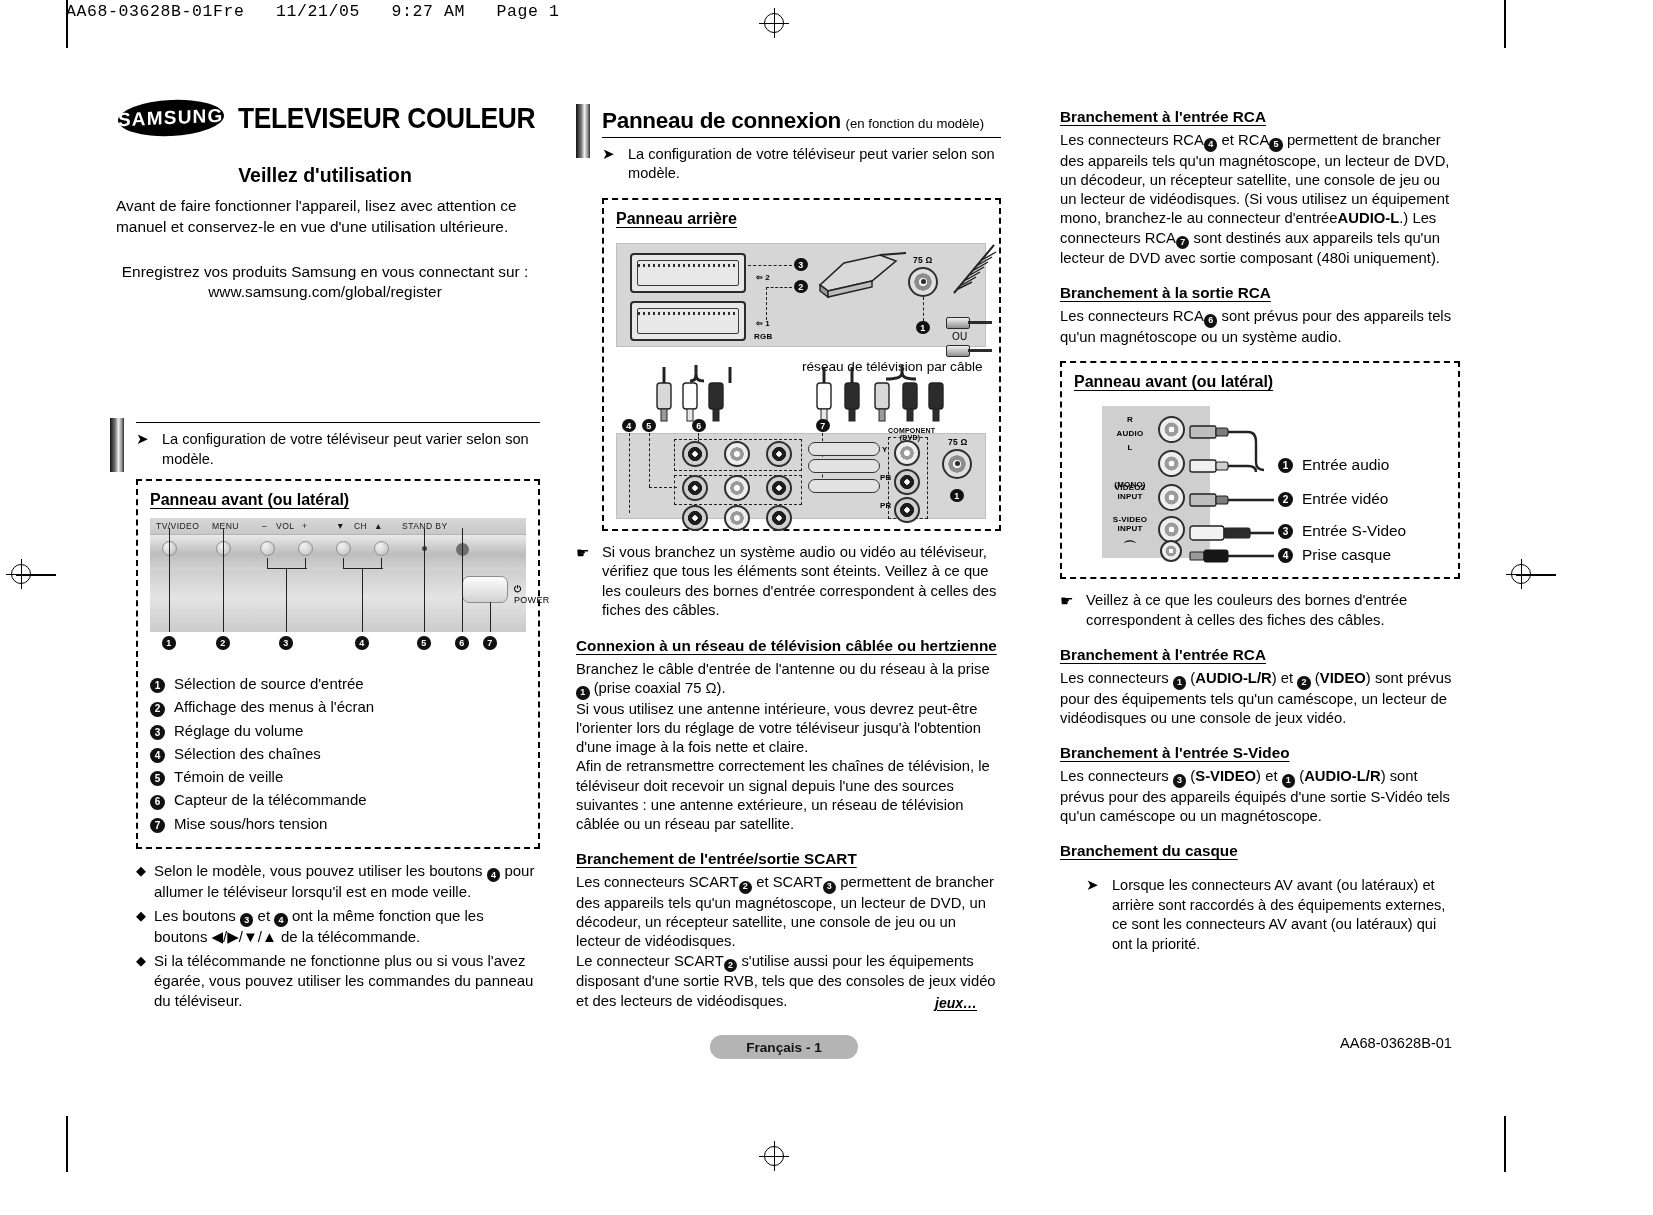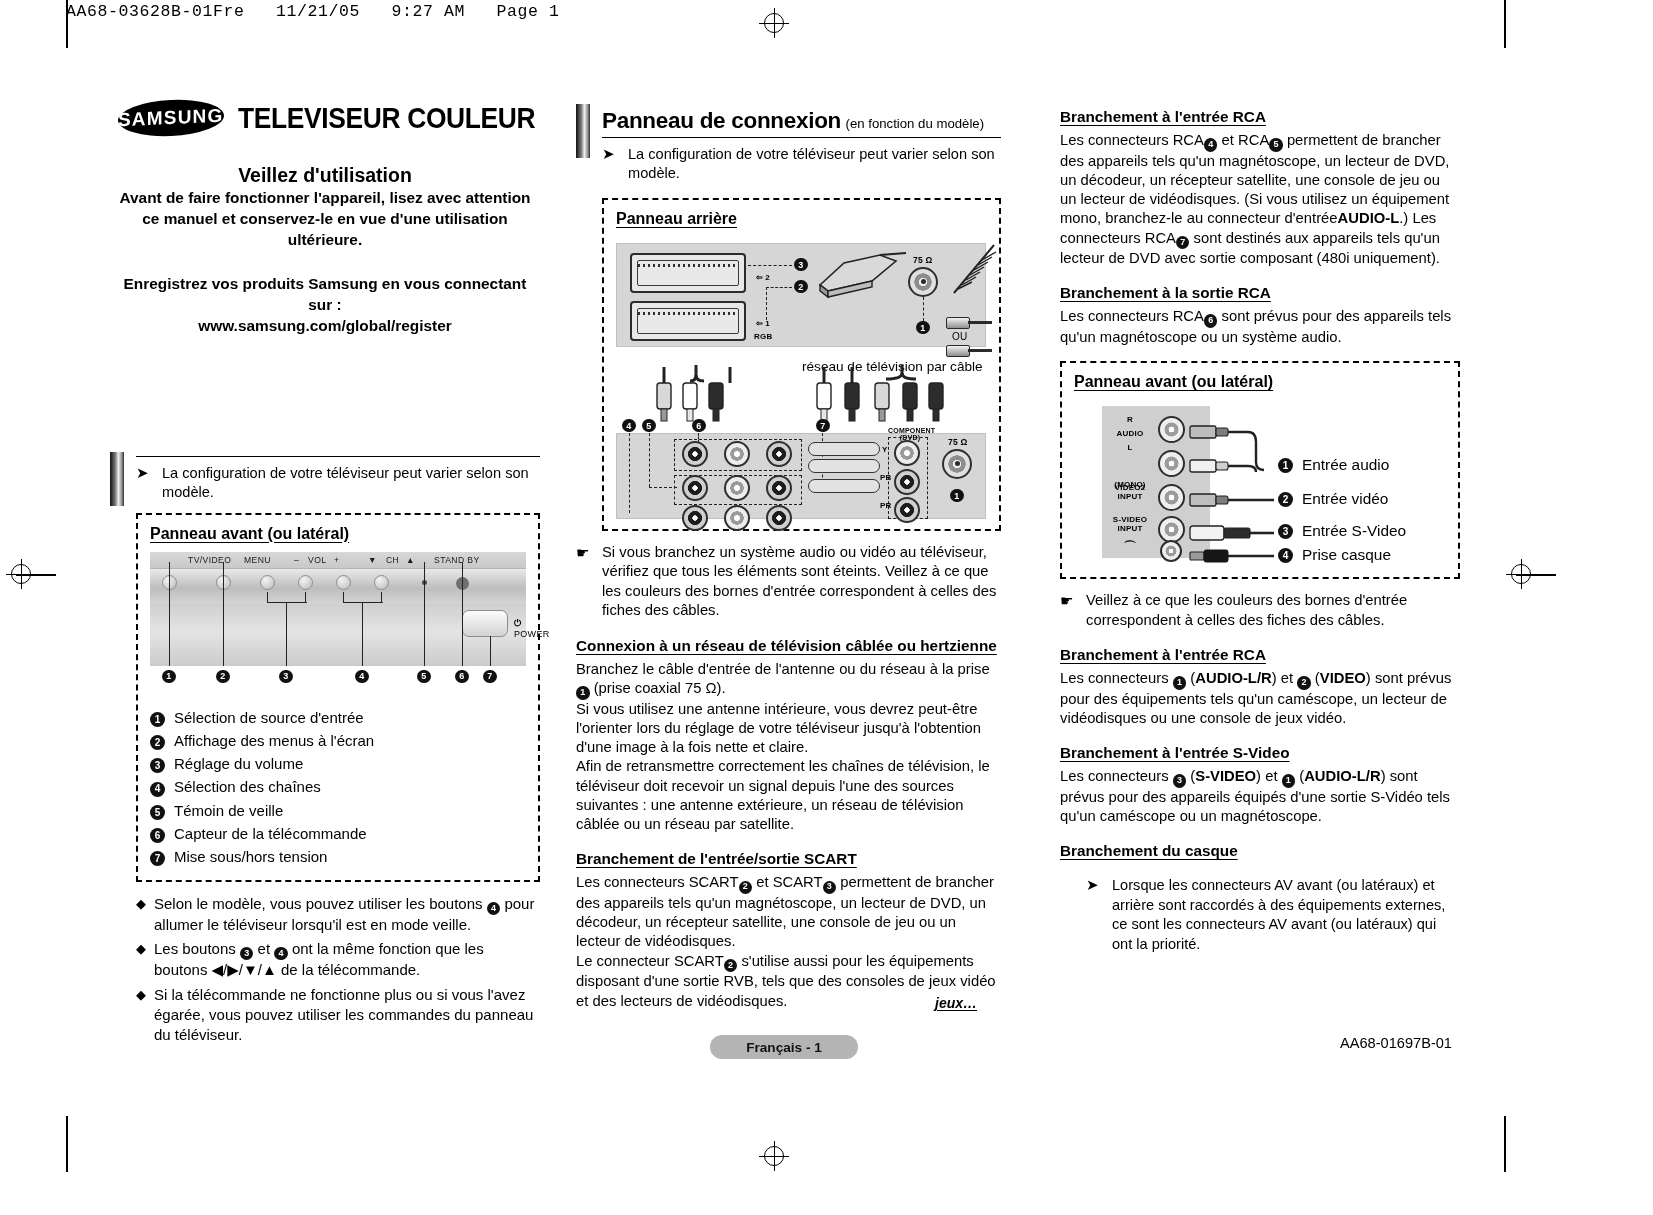--- a/index.html
+++ b/index.html
@@ -59,8 +59,8 @@
     margin-top:28px;
   }
   .manual-sub {
-    text-align:center; font-size:15.4px; line-height:1.35;
-    margin-top:1px; padding:0 6px;font-weight:bold;
+    text-align:left; font-size:15.4px; line-height:1.35;
+    margin-top:9px; padding:0 6px;
   }
   .manual-reg {
     text-align:center; font-size:15.4px; line-height:1.35;

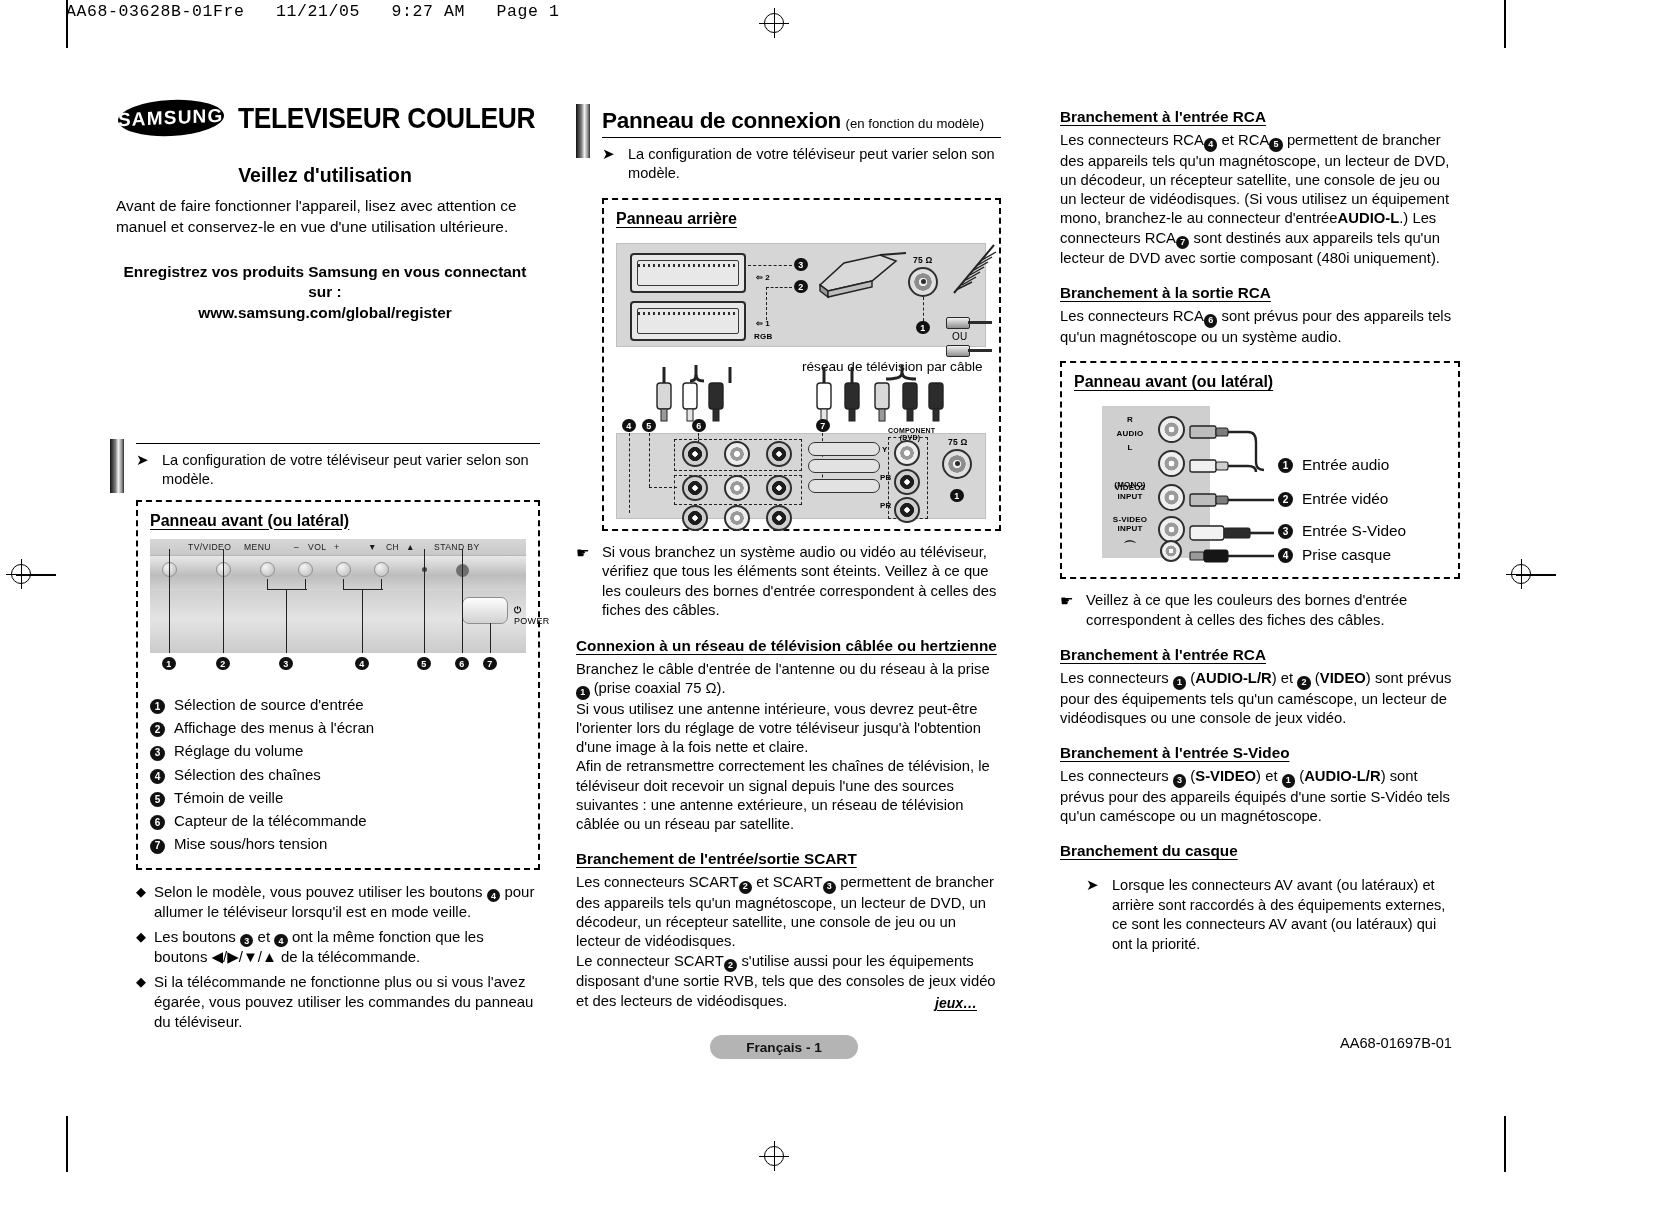--- a/index.html
+++ b/index.html
@@ -64,7 +64,7 @@
   }
   .manual-reg {
     text-align:center; font-size:15.4px; line-height:1.35;
-    margin-top:24px; padding:0 4px;font-weight:bold;
+    margin-top:24px; padding:0 4px;
   }
 
   

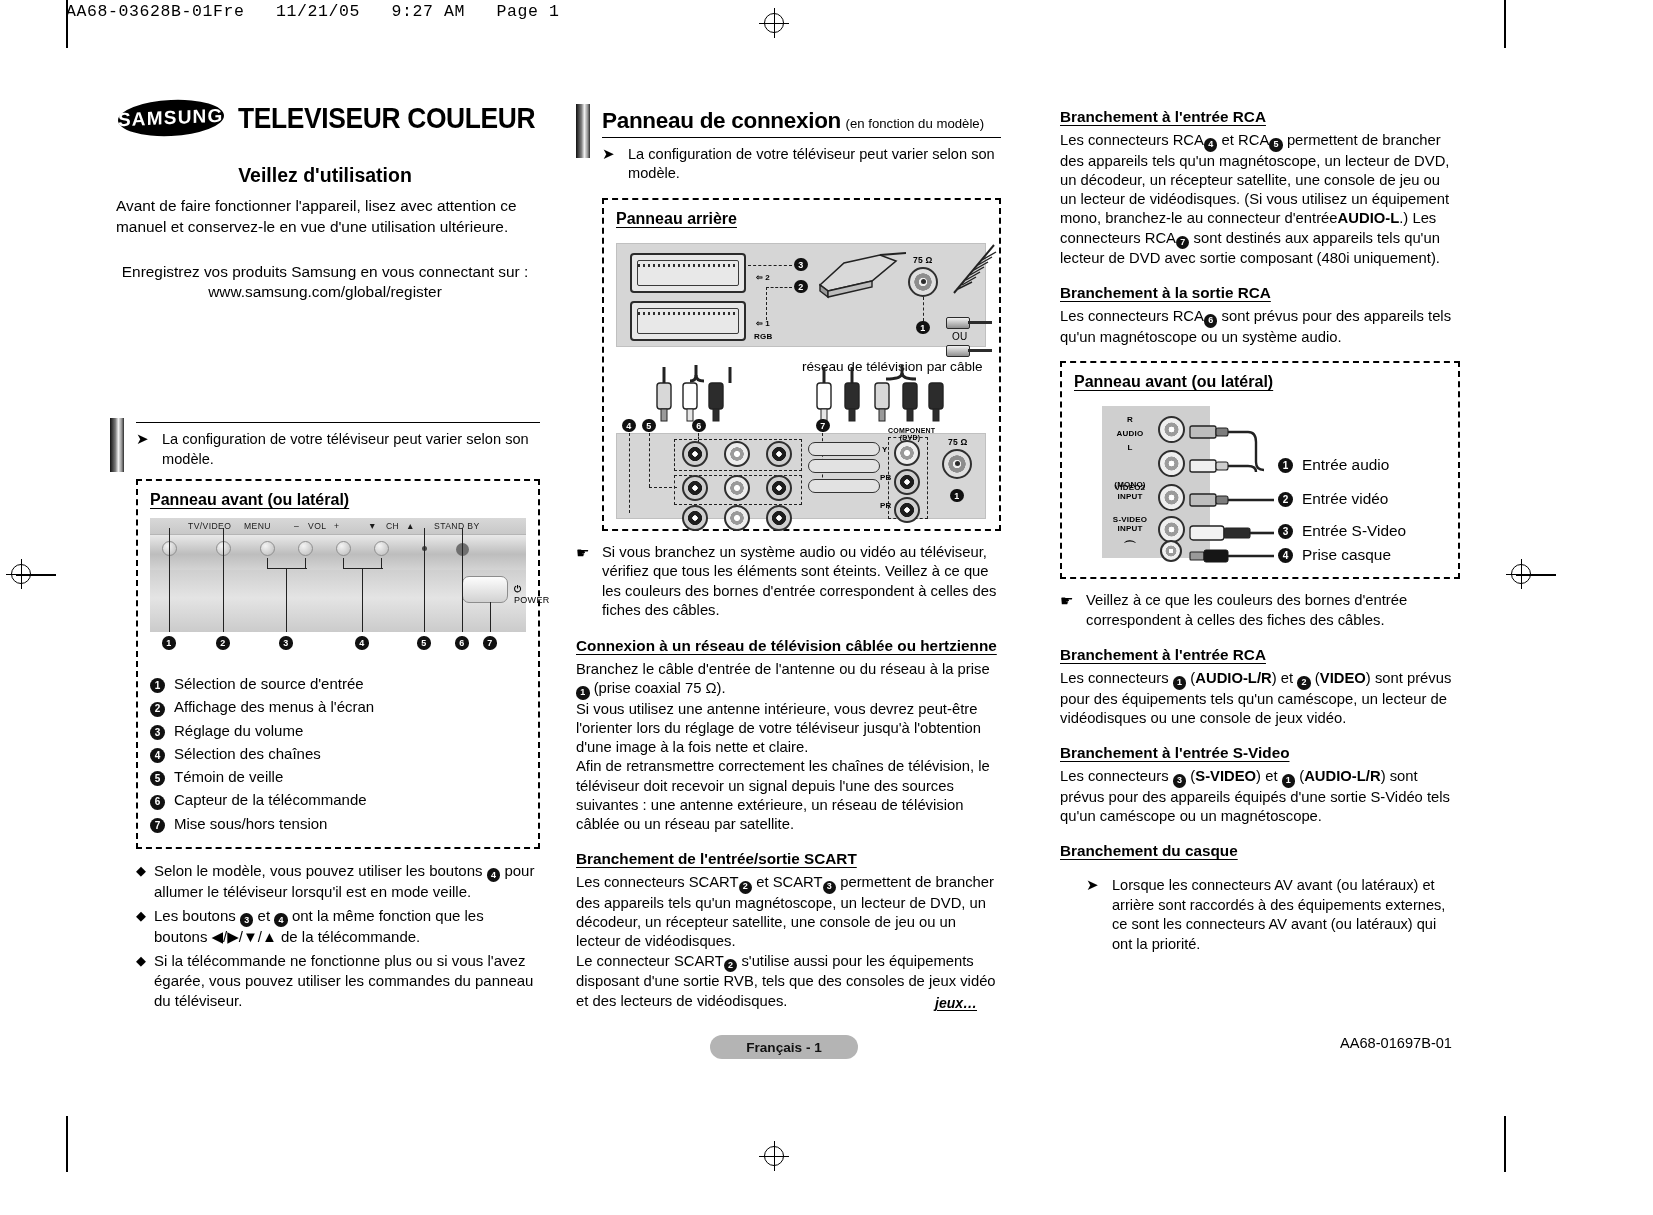--- a/index.html
+++ b/index.html
@@ -104,7 +104,7 @@
     position:relative; height:16px; font-size:8.6px; letter-spacing:0.4px;
     color:#1a1a1a; background:linear-gradient(to bottom,#d8d8d8,#c8c8c8);
   }
-  .fp-labels span { position:absolute; top:3px; white-space:nowrap;margin-left:32px; }
+  .fp-labels span { position:absolute; top:3px; white-space:nowrap; }
   .fp-body {
     position:relative; height:62px;
     background:linear-gradient(to bottom,#cfcfcf,#e4e4e4 45%,#cbcbcb);

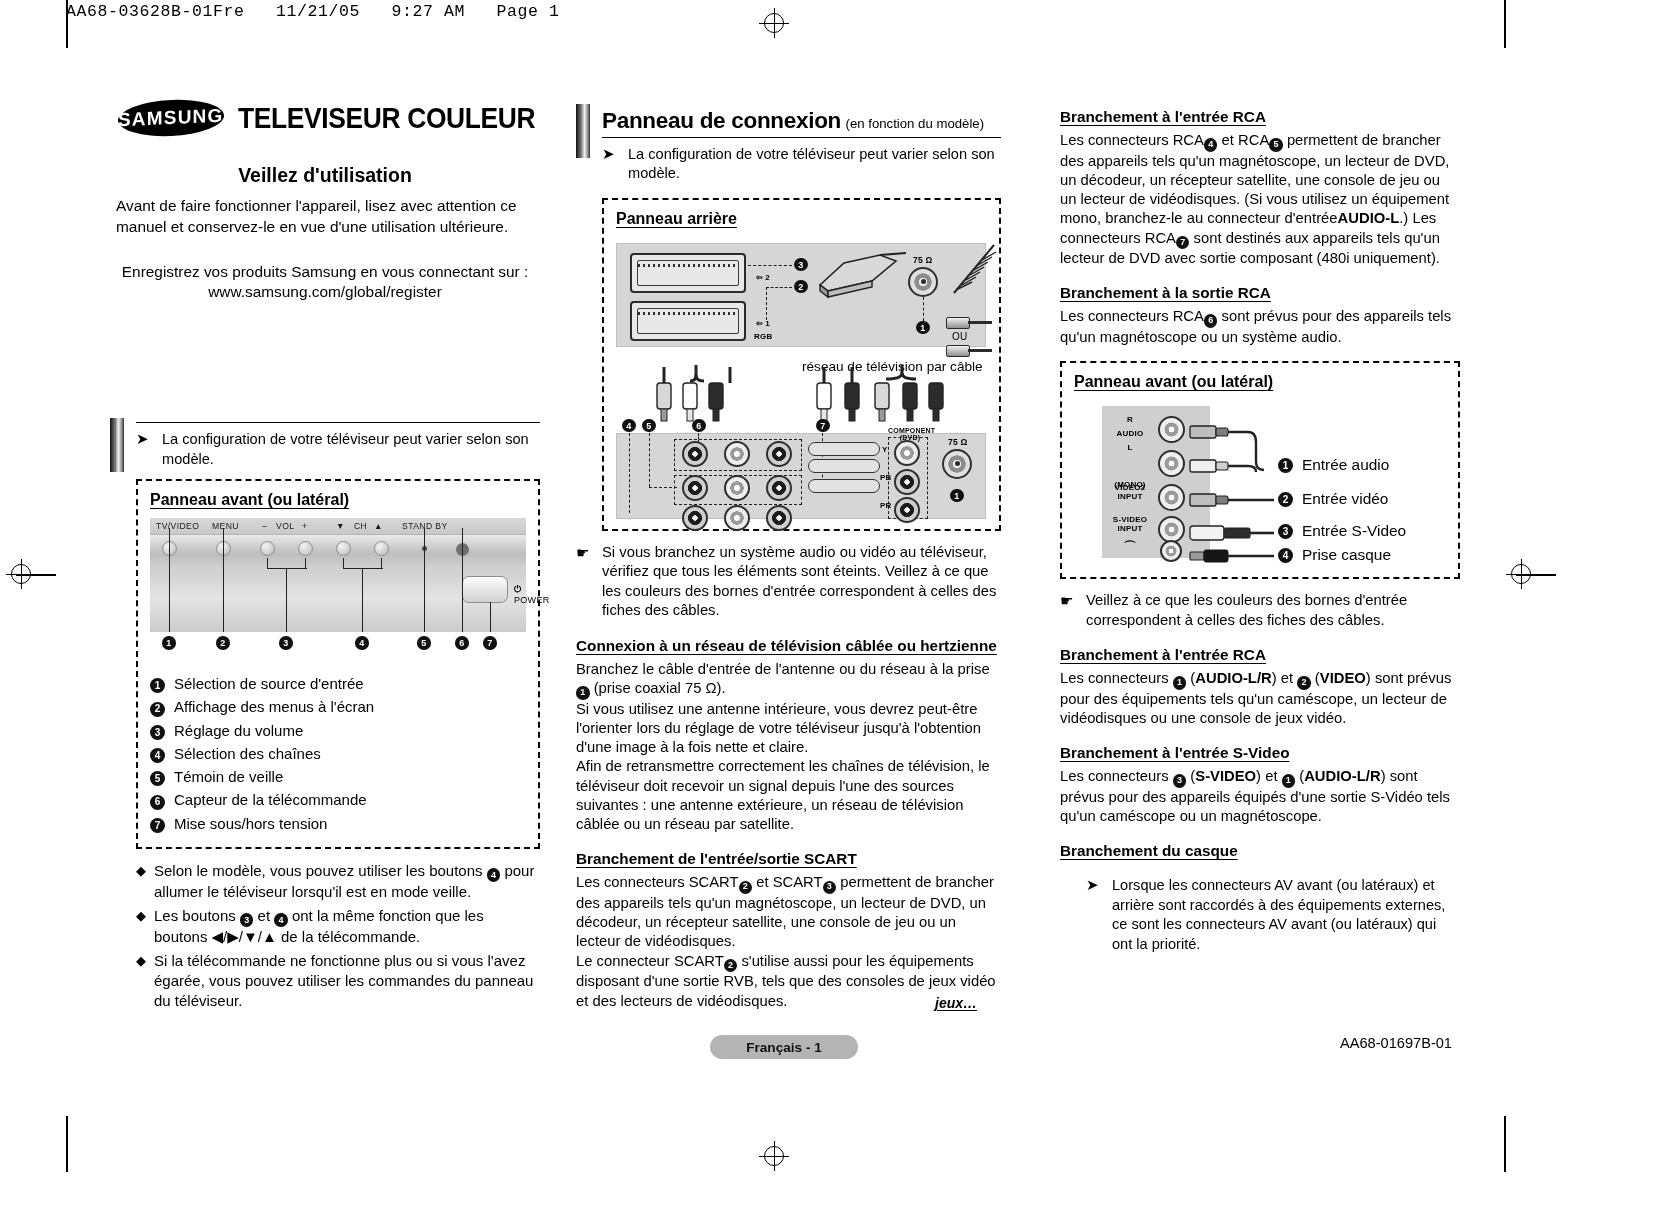--- a/index.html
+++ b/index.html
@@ -697,6 +697,6 @@
 
 <div class="suite">jeux…</div>
 <div class="pagepill">Français - 1</div>
-<div class="partno">AA68-01697B-01</div>
+<div class="partno">AA68-03628B-01</div>
 
 </body></html>

